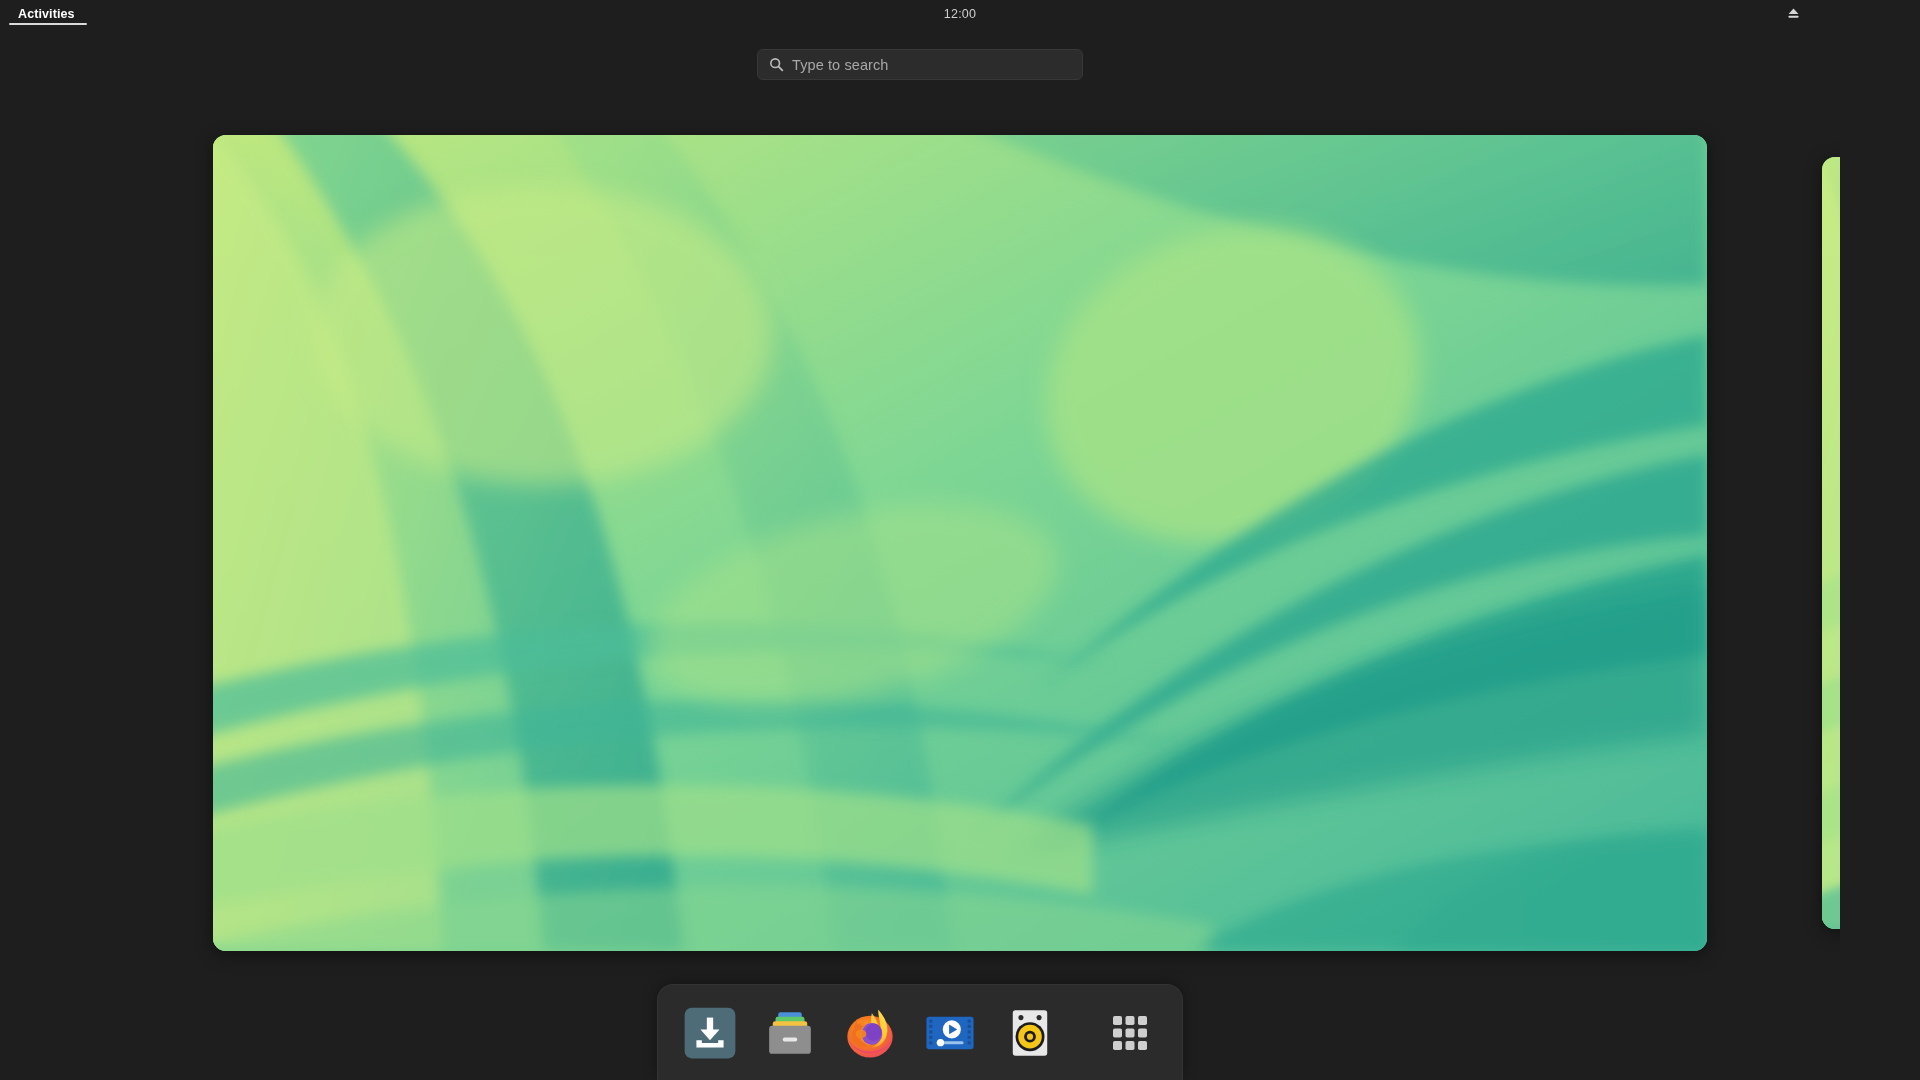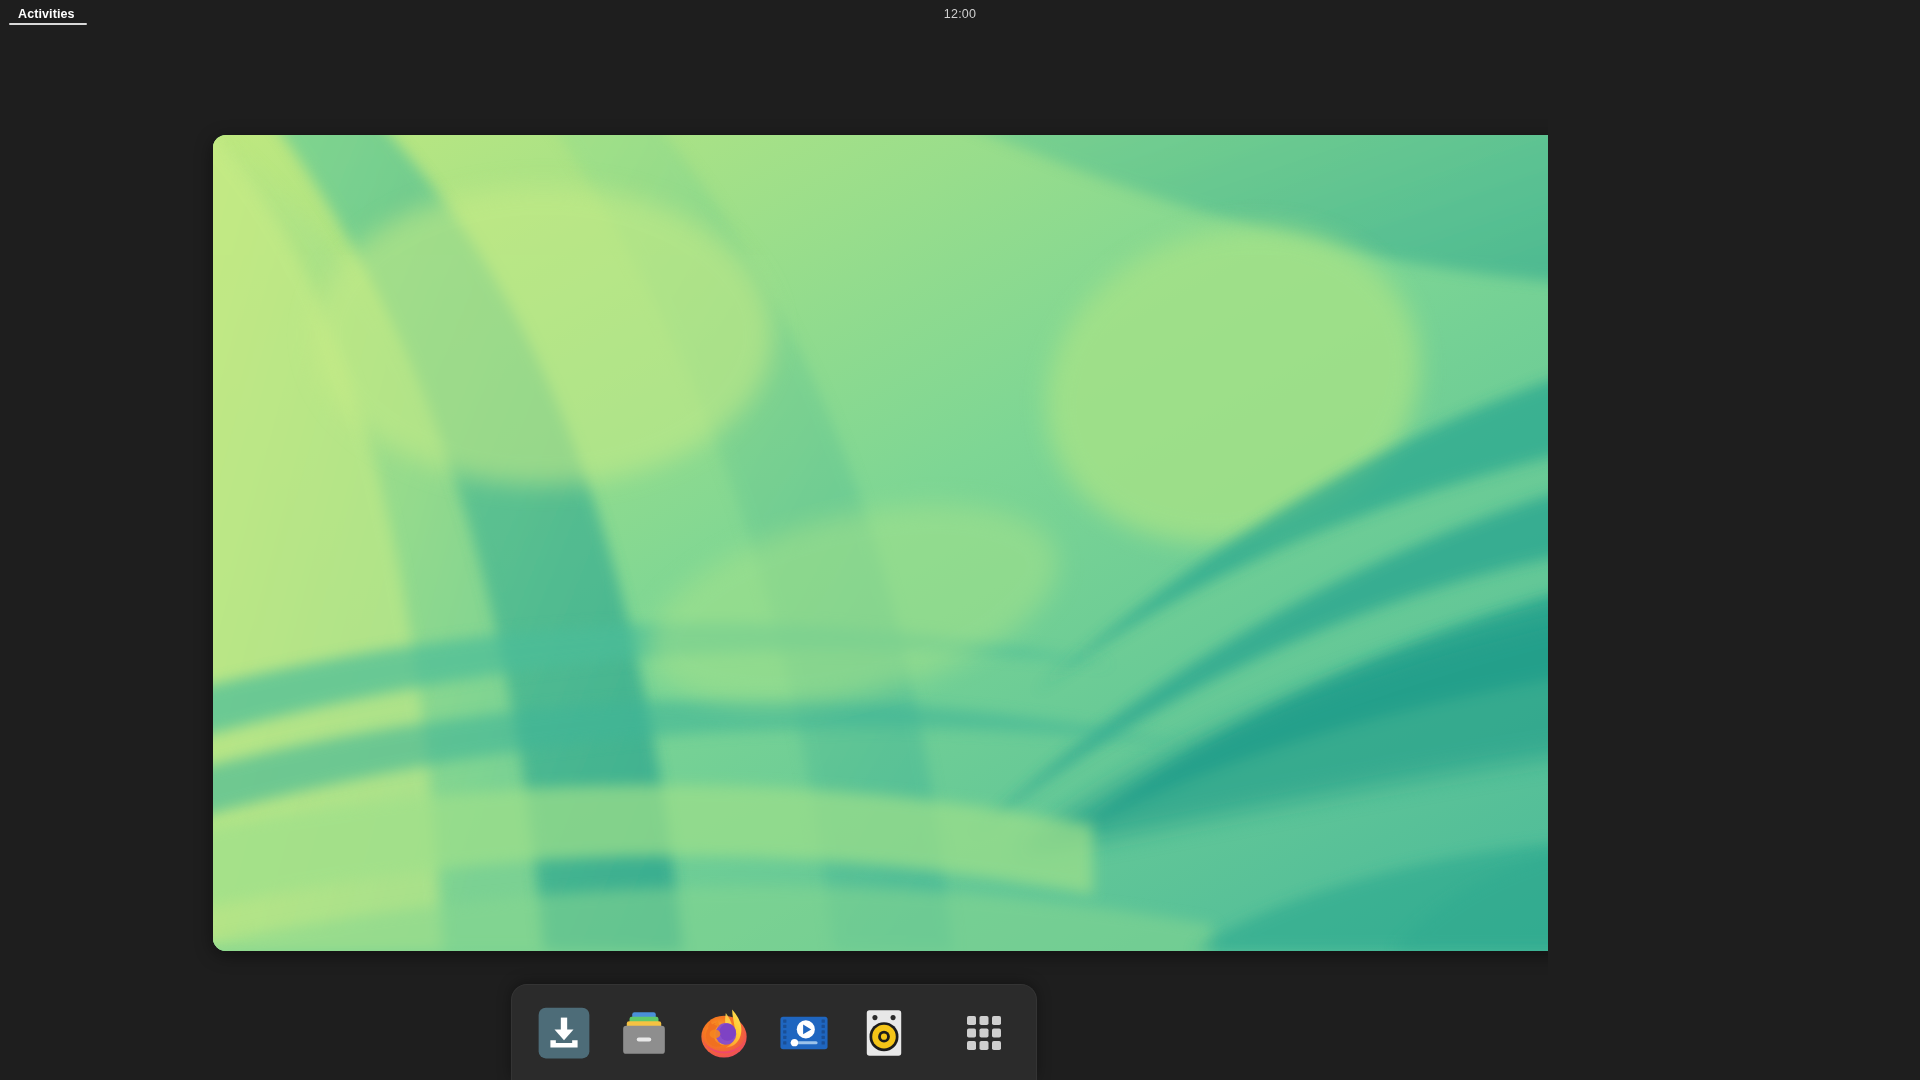--- a/index.html
+++ b/index.html
@@ -11,7 +11,7 @@
     overflow:hidden;
     -webkit-font-smoothing:antialiased;
   }
-  #screen { position:relative; width:1548px; height:1080px; background:#1e1e1e; overflow:hidden; }
+  #screen { position:relative; width:1840px; height:1080px; background:#1e1e1e; overflow:hidden; }
 
   
   #topbar {

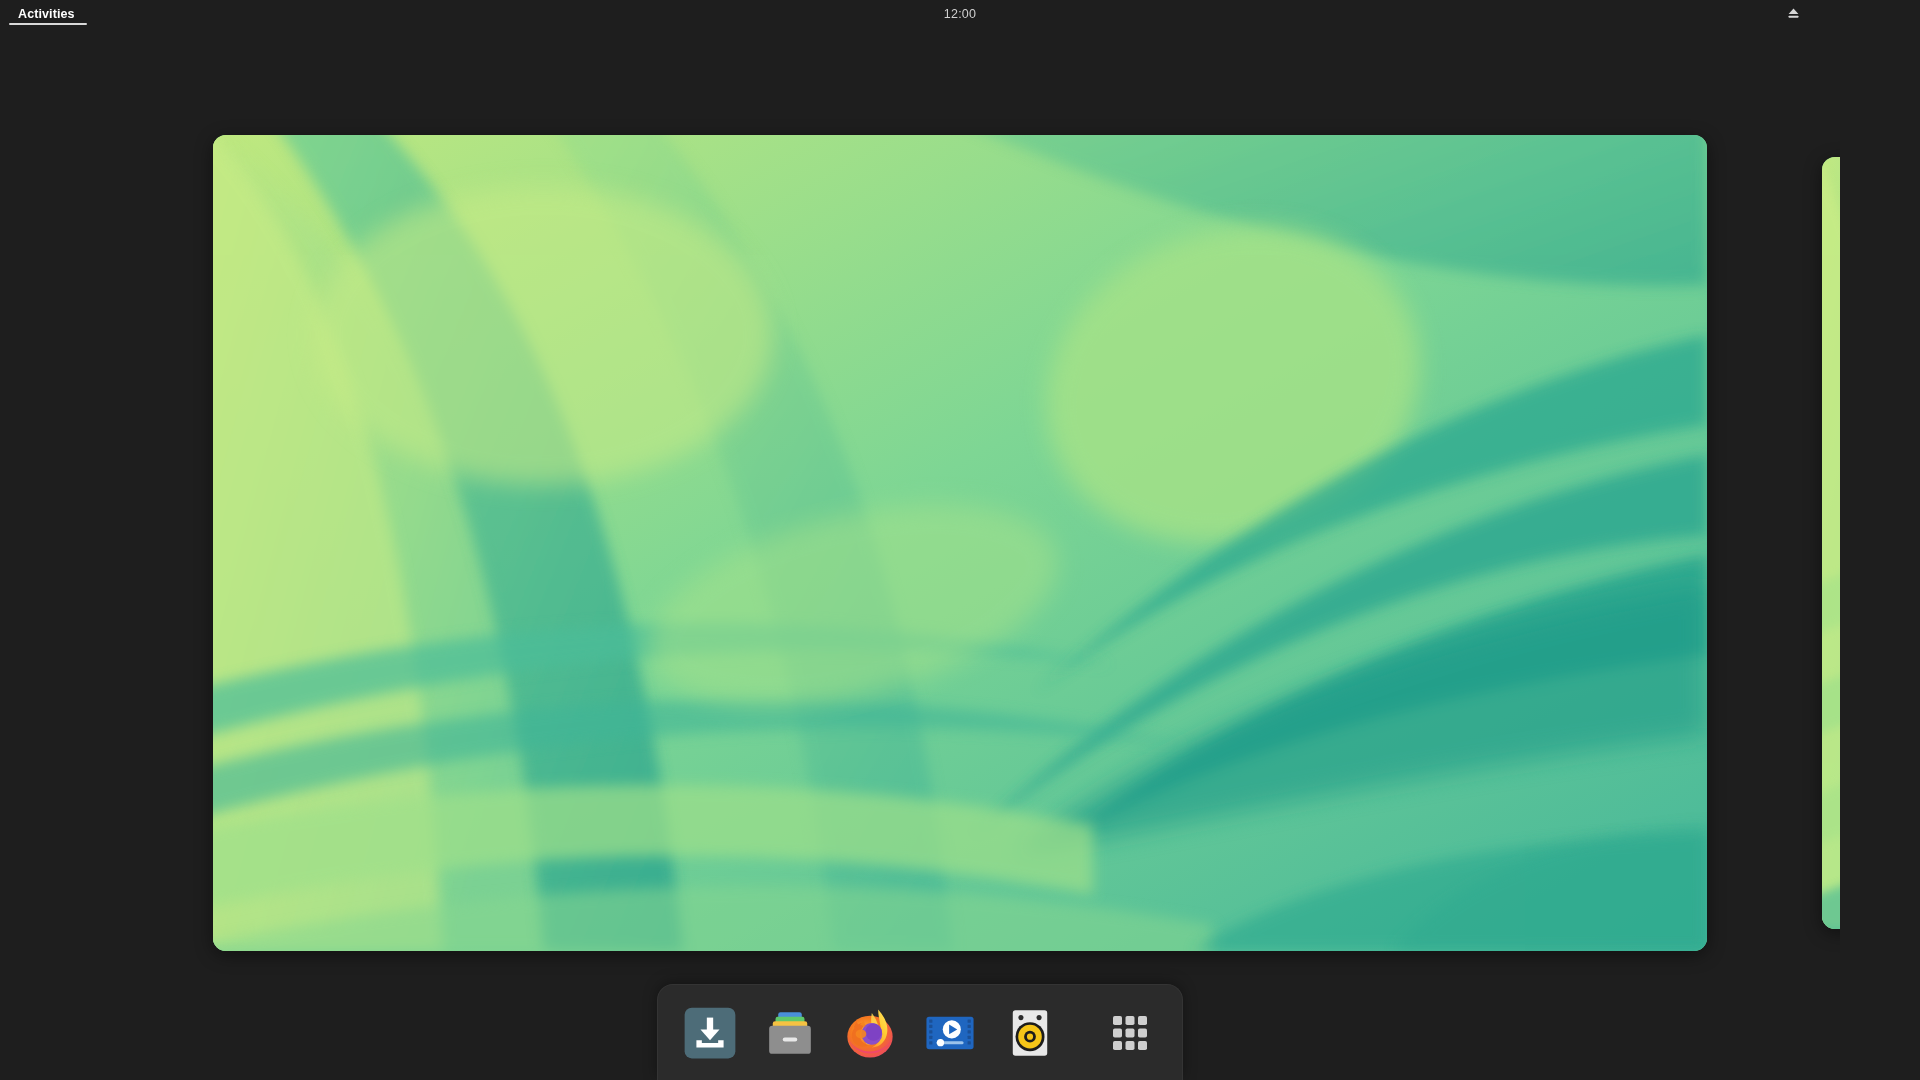--- a/index.html
+++ b/index.html
@@ -256,6 +256,15 @@
     </div>
   </div>
 
+  <div id="search-entry">
+    <span id="search-icon">
+      <svg width="17" height="17" viewBox="0 0 18 18">
+        <circle cx="7.6" cy="7.6" r="4.6" fill="none" stroke="#d4d4d4" stroke-width="1.7"></circle>
+        <line x1="11.2" y1="11.2" x2="15.2" y2="15.2" stroke="#d4d4d4" stroke-width="1.9" stroke-linecap="round"></line>
+      </svg>
+    </span>
+    <span id="search-placeholder">Type to search</span>
+  </div>
 
   <div id="dock">
 

